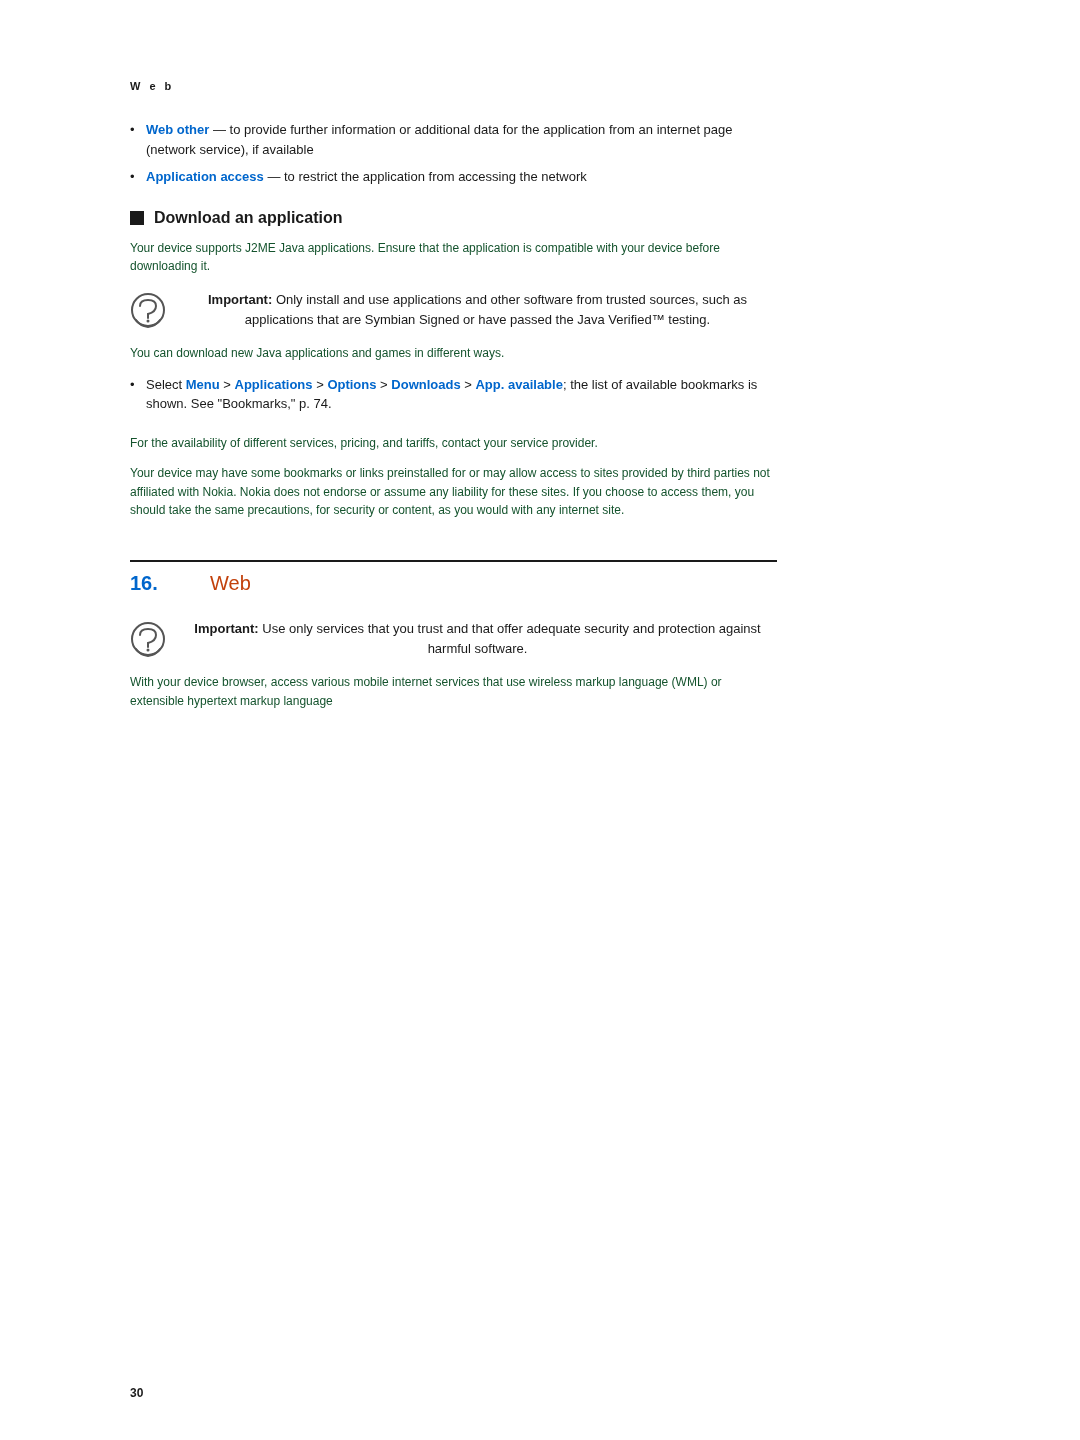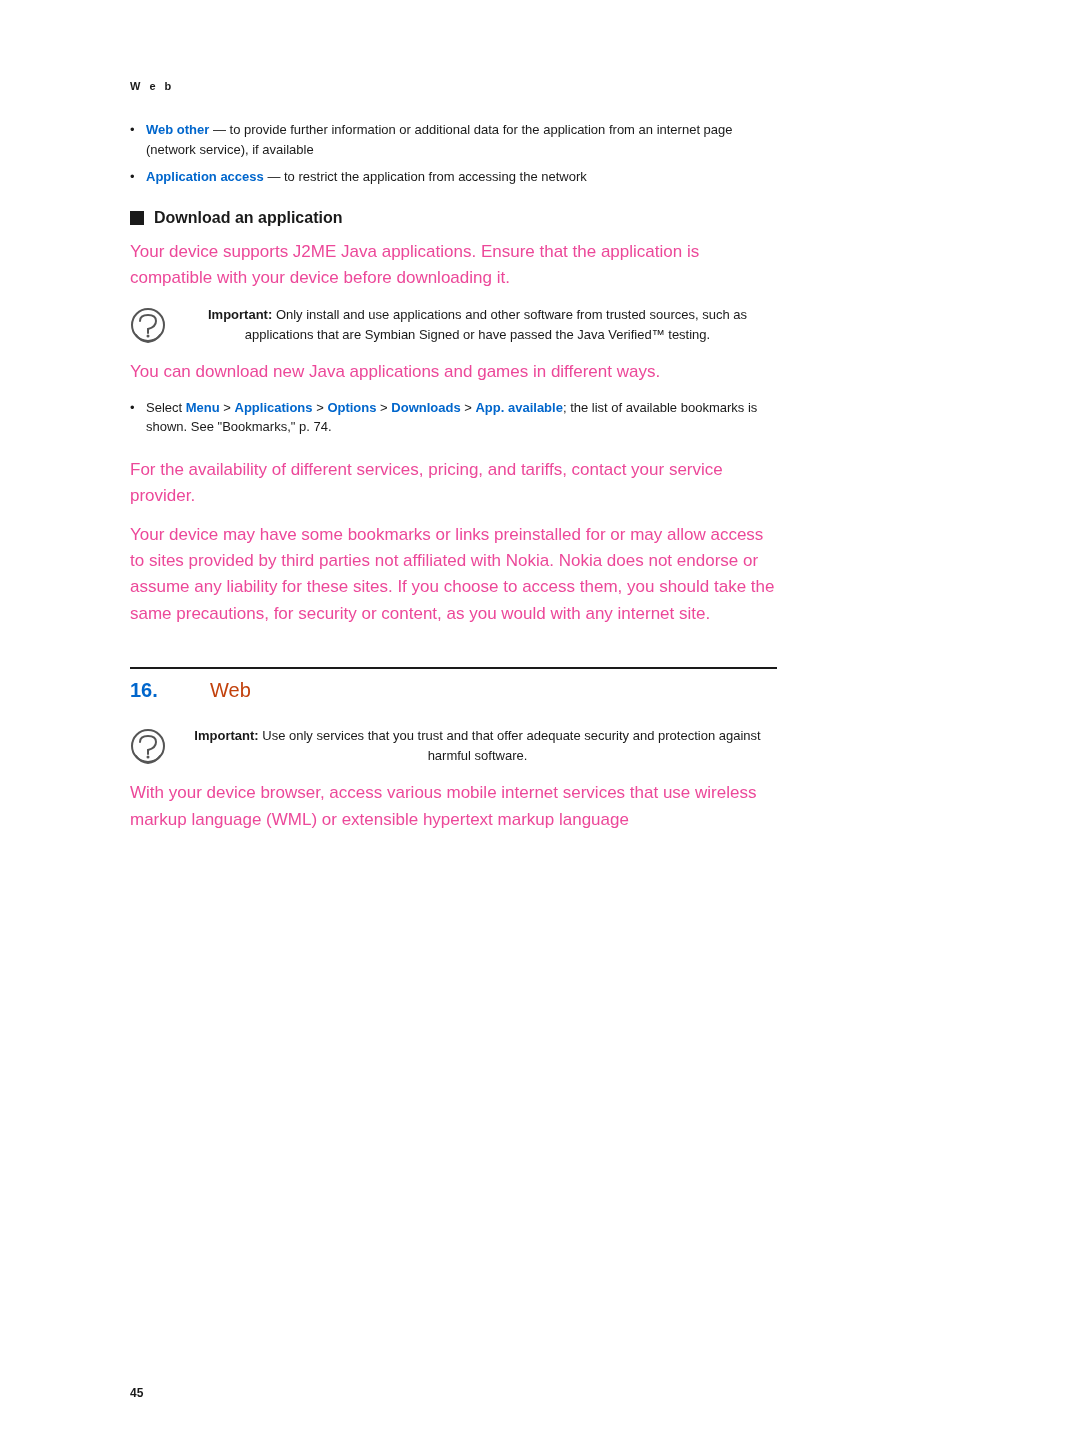--- a/index.html
+++ b/index.html
@@ -85,9 +85,9 @@
     }
 
     .body-text {
-      font-size: 17px;
+      font-size: 12px;
       line-height: 1.55;
-      color: #ec4899;
+      color: #14532d;
       margin-bottom: 12px;
     }
 

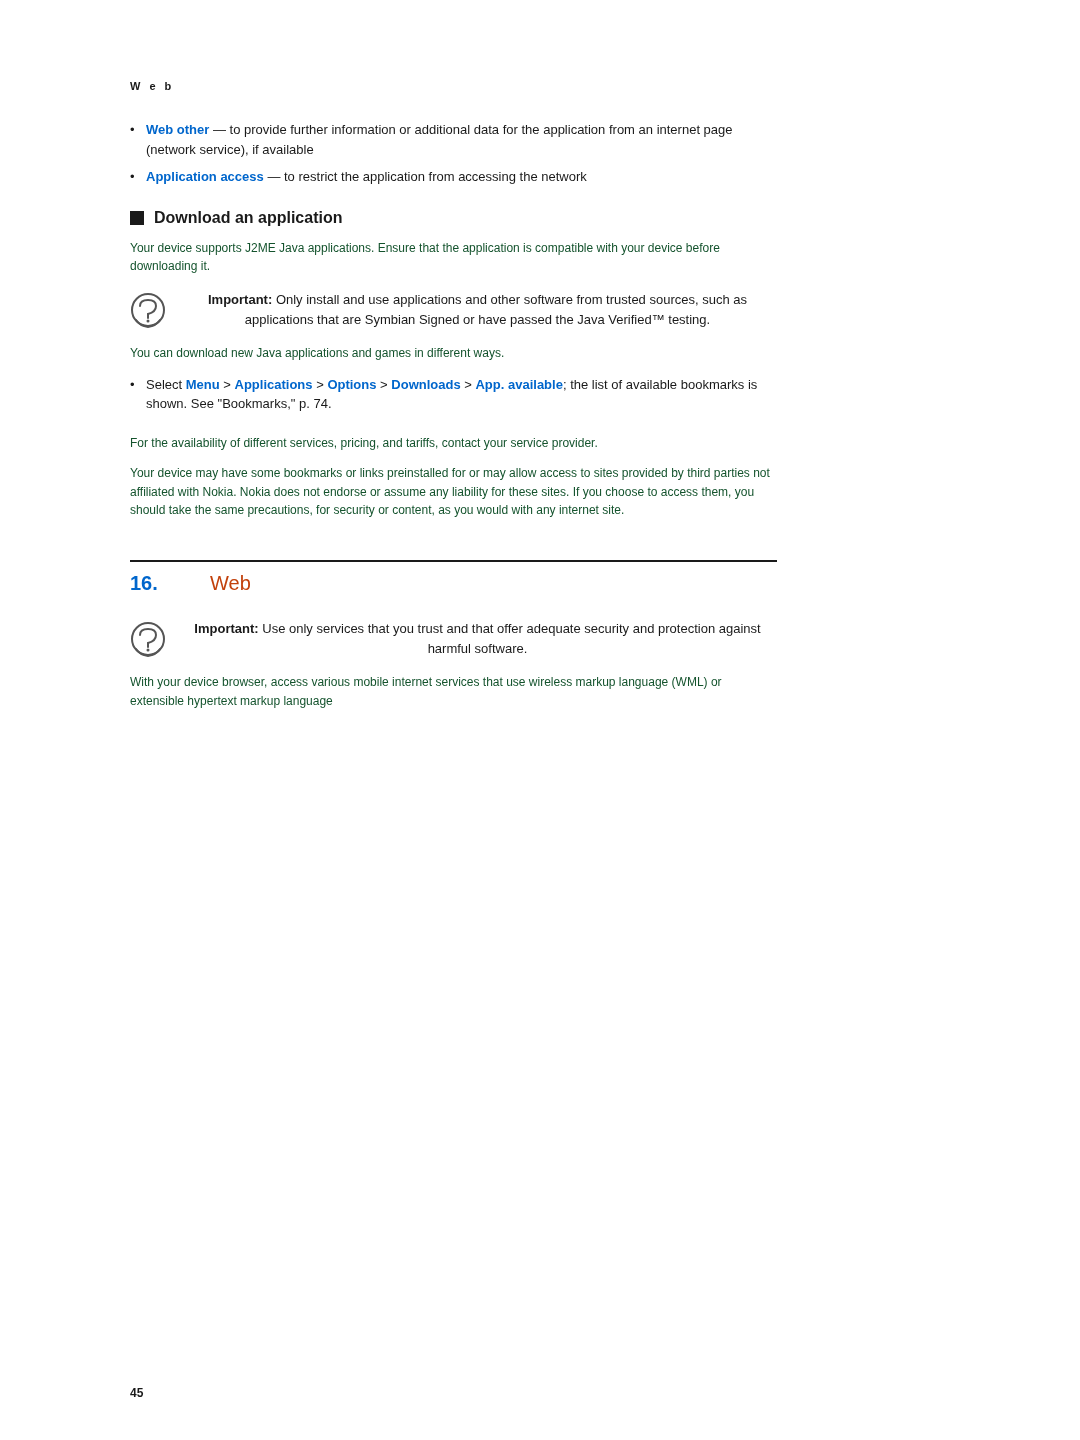--- a/index.html
+++ b/index.html
@@ -236,7 +236,7 @@
 
   <p class="body-text">With your device browser, access various mobile internet services that use wireless markup language (WML) or extensible hypertext markup language</p>
 
-  <div class="page-number">45</div>
+  <div class="page-number">30</div>
 
 </div>
 

